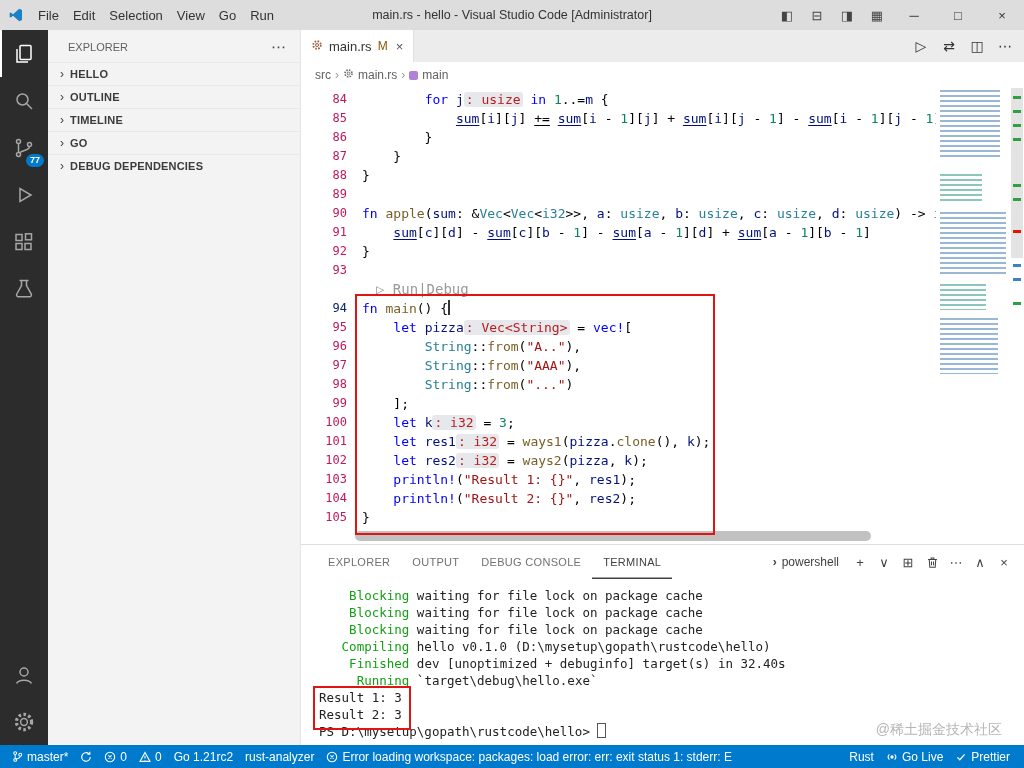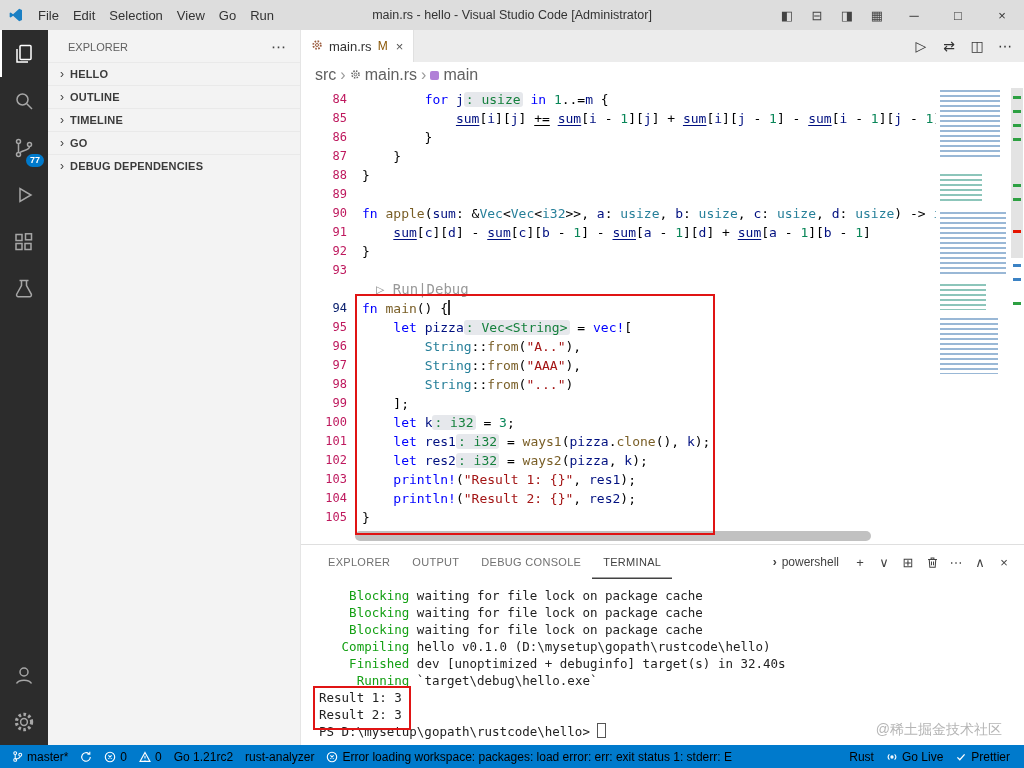--- a/index.html
+++ b/index.html
@@ -45,7 +45,7 @@
   .ed-actions{display:flex;align-items:center;gap:2px;padding-right:6px}
   .ed-icon{width:26px;height:26px;display:flex;align-items:center;justify-content:center;color:#333;font-size:14px}
 
-  .breadcrumb{flex:0 0 26px;height:26px;display:flex;align-items:center;padding-left:14px;font-size:16px;color:#616161}
+  .breadcrumb{flex:0 0 26px;height:26px;display:flex;align-items:center;padding-left:14px;font-size:12px;color:#616161}
   .bc-item{display:flex;align-items:center;gap:4px}
   .bc-sep{color:#9a9a9a;margin:0 4px}
   .bc-sym{width:9px;height:9px;background:#b180d7;border-radius:2px;display:inline-block}

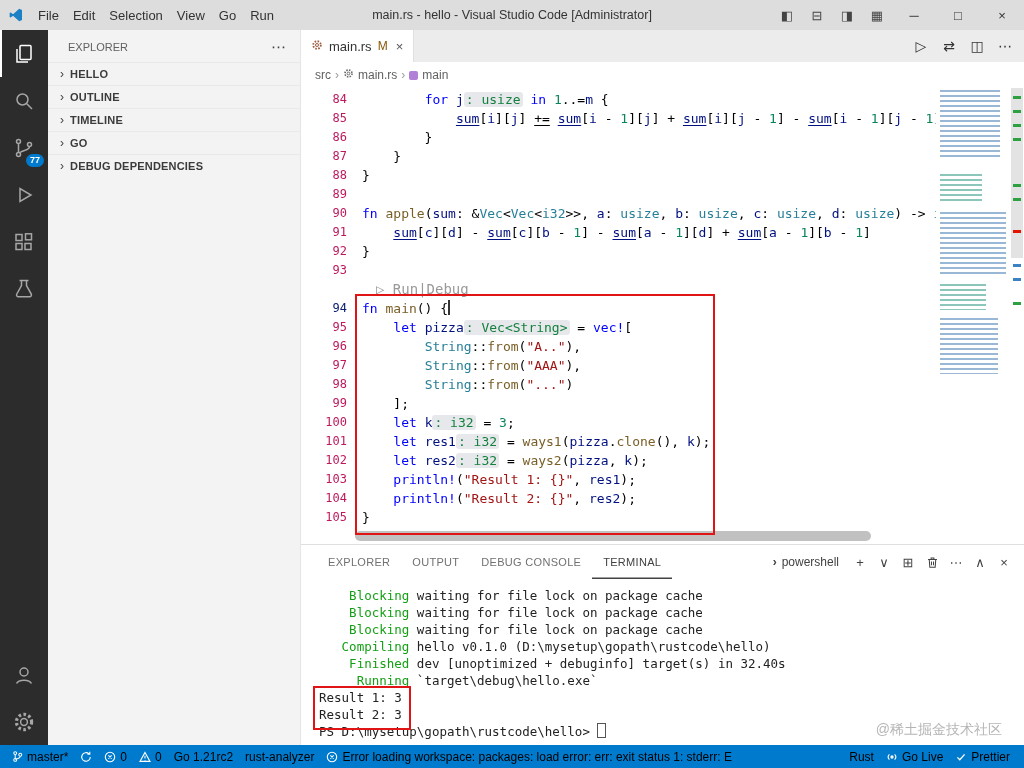--- a/index.html
+++ b/index.html
@@ -65,7 +65,7 @@
   .tk.var{color:#001080}
   .tk.num{color:#098658}
   .tk.str{color:#a31515}
-  .tk.inlay{background:#e6e8ec;color:#15803d;border-radius:3px;padding:0 2px}
+  .tk.inlay{background:#e6e8ec;color:#b91c1c;border-radius:3px;padding:0 2px}
   .tk.u{text-decoration:underline;text-underline-offset:2px}
   .lens{color:#999;font-size:14px;padding-left:14px}
   .cursor{display:inline-block;width:2px;height:15px;background:#333;vertical-align:-2px}

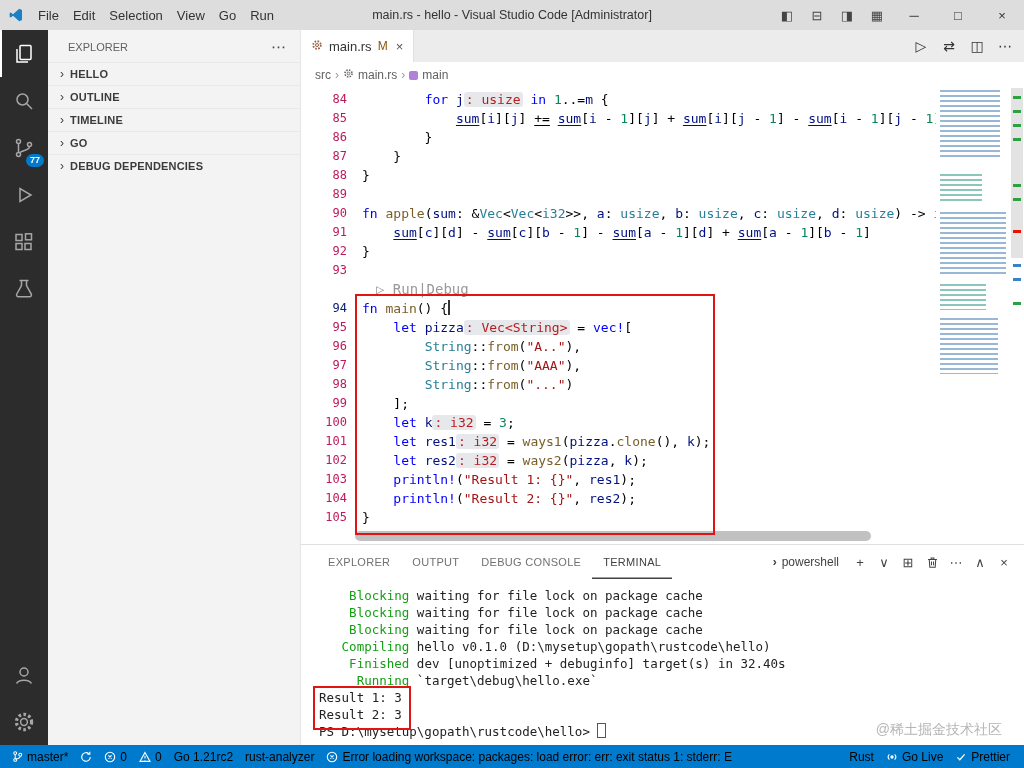--- a/index.html
+++ b/index.html
@@ -106,7 +106,7 @@
   .watermark{position:absolute;right:22px;bottom:6px;color:#b5b5b5;font-size:14px;font-family:"Liberation Sans",sans-serif}
 
   
-  .statusbar{flex:0 0 23px;height:23px;background:var(--status-bar,#007acc);color:#000000;display:flex;align-items:flex-end;justify-content:space-between;font-size:12px;overflow:hidden}
+  .statusbar{flex:0 0 23px;height:23px;background:var(--status-bar,#007acc);color:#ffffff;display:flex;align-items:flex-end;justify-content:space-between;font-size:12px;overflow:hidden}
   .sb-left{display:flex;align-items:center;height:100%;padding-left:6px;min-width:0;overflow:hidden;white-space:nowrap}
   .sb-right{display:flex;align-items:center;height:100%;padding-right:8px;flex:0 0 auto}
   .sb-item{display:flex;align-items:center;gap:4px;padding:0 6px;height:100%;white-space:nowrap}

